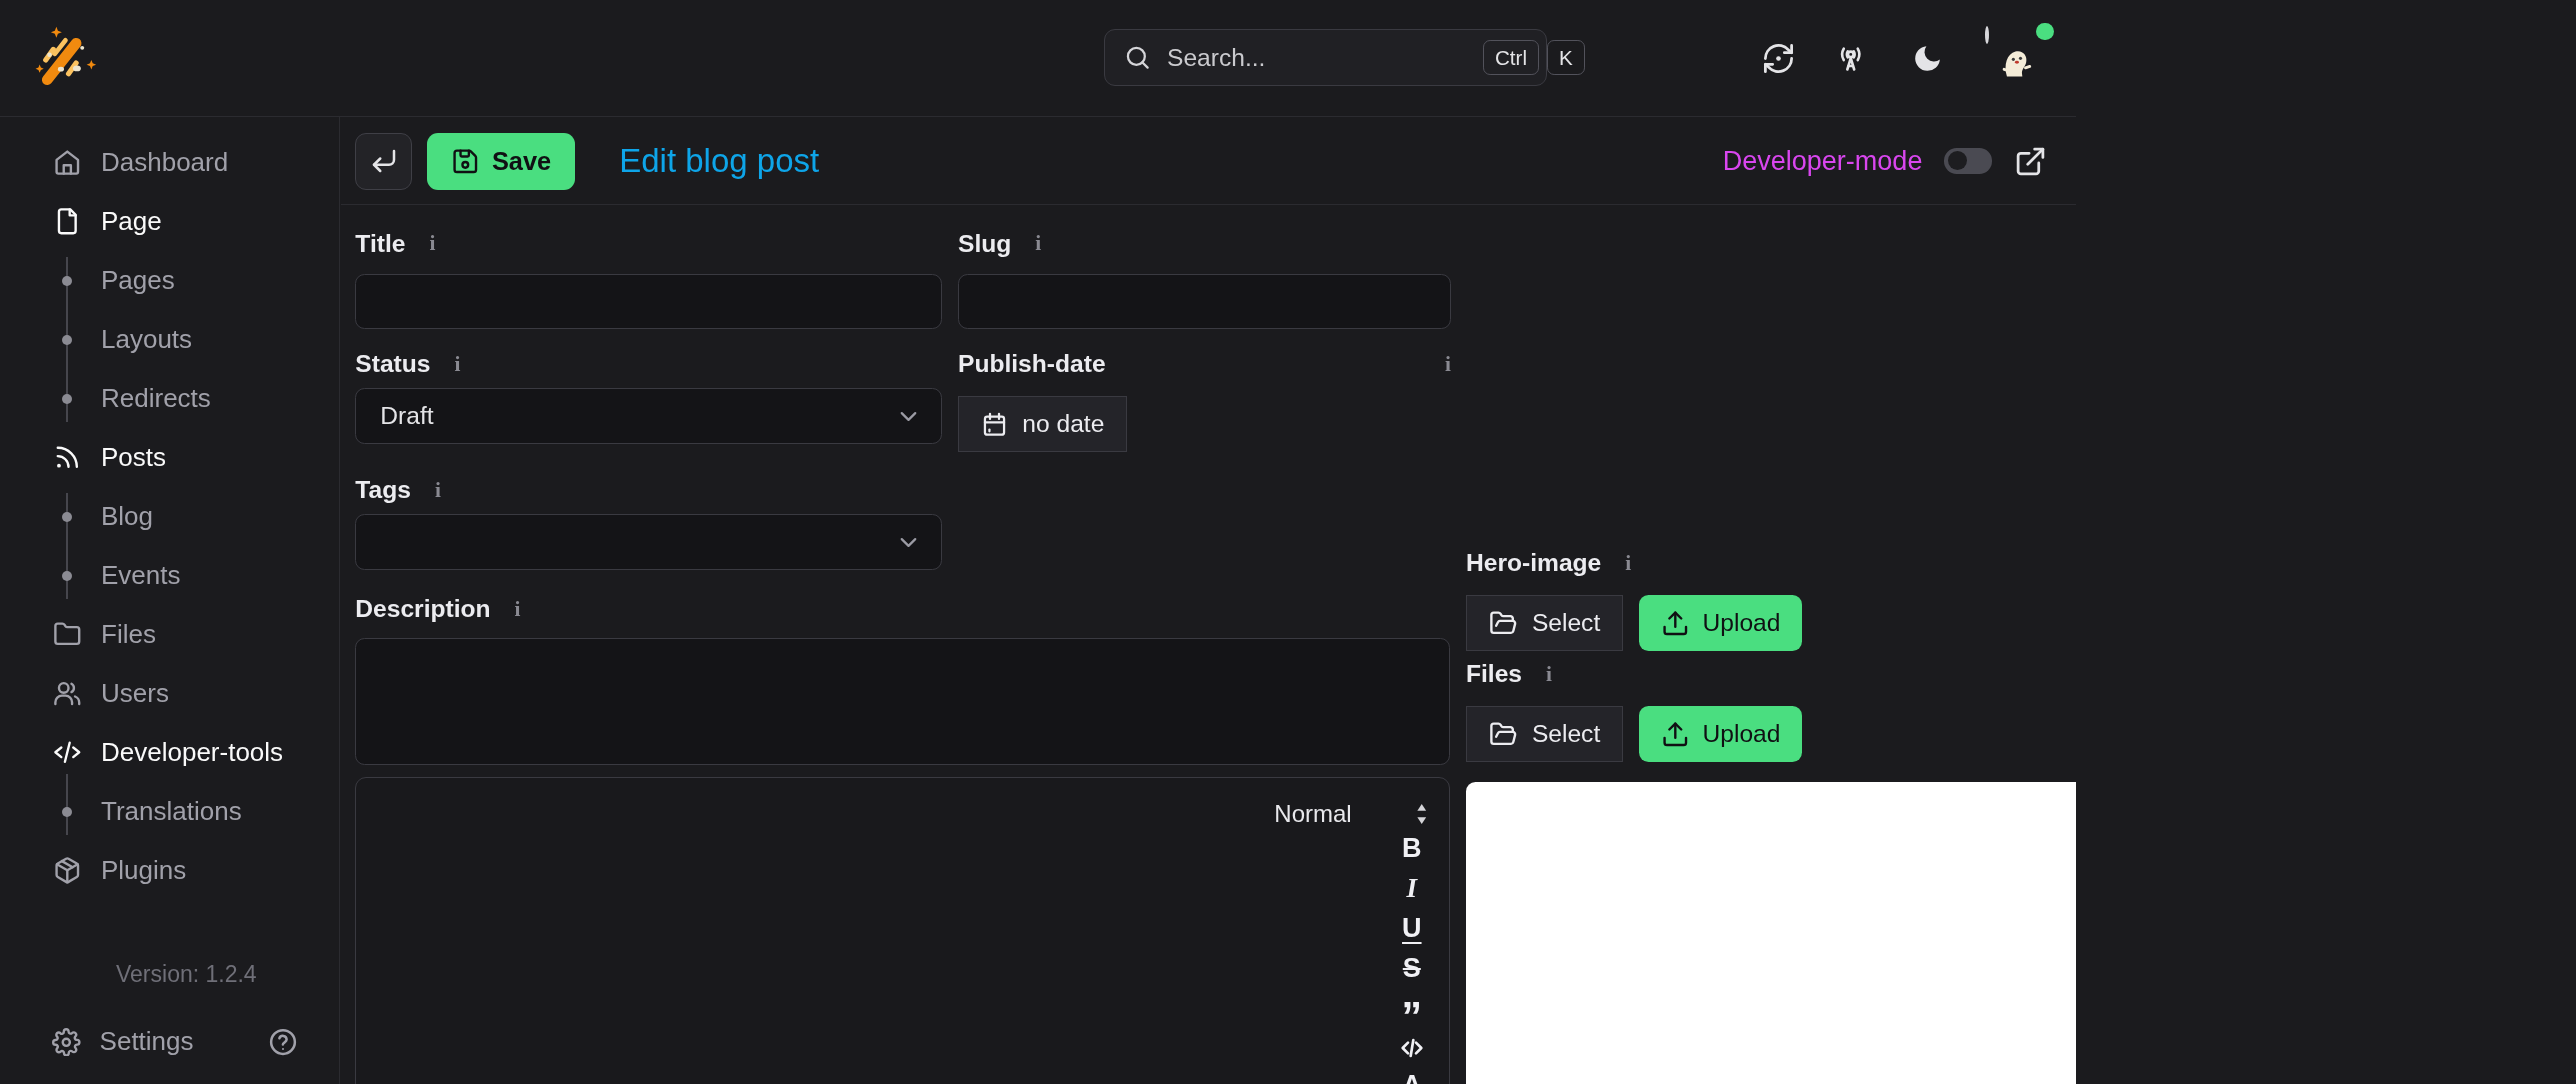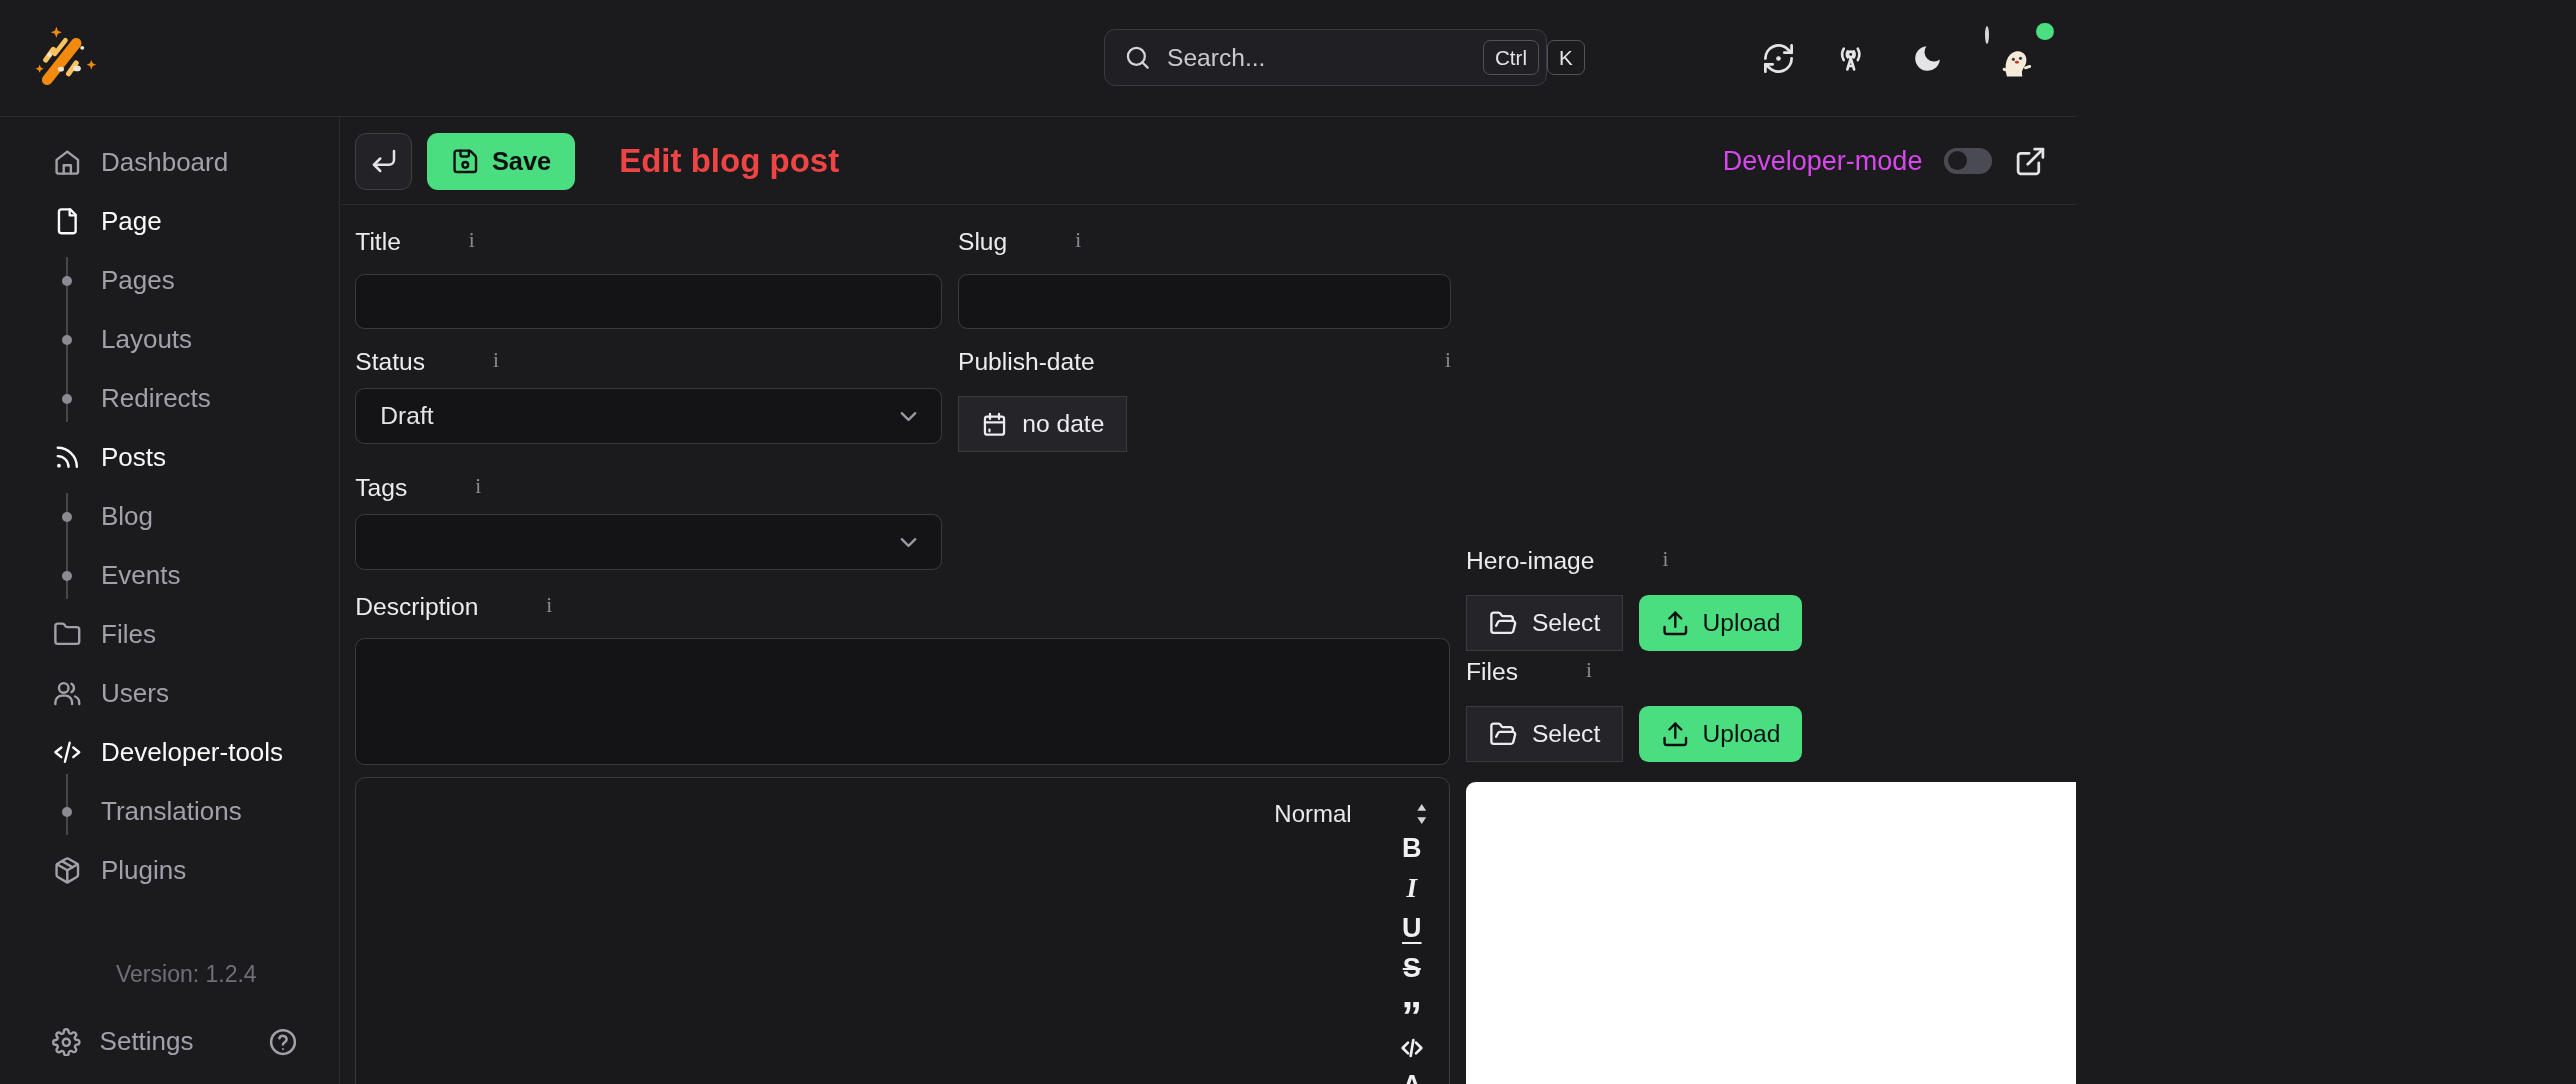--- a/index.html
+++ b/index.html
@@ -55,7 +55,7 @@
   .save-btn { margin-left:14.3px; height:57px; border-radius:11px; border:none; cursor:pointer;
     display:flex; align-items:center; gap:12.7px; padding:0 24px; font-size:25.4px; font-weight:600;
     color:#101013; font-family:"Liberation Sans",sans-serif; }
-  .page-title { margin-left:44px; font-size:33px; font-weight:700; color:#ef4444; }
+  .page-title { margin-left:44px; font-size:33px; font-weight:400; color:#0ea5e9; }
   .mh-right { margin-left:auto; margin-right:28.6px; display:flex; align-items:center; gap:22px; }
   .devmode-lbl { font-size:27px; color:#d946ef; }
   .toggle { width:48px; height:25.4px; border-radius:12.7px; background:#4a4a52; position:relative; cursor:pointer; }

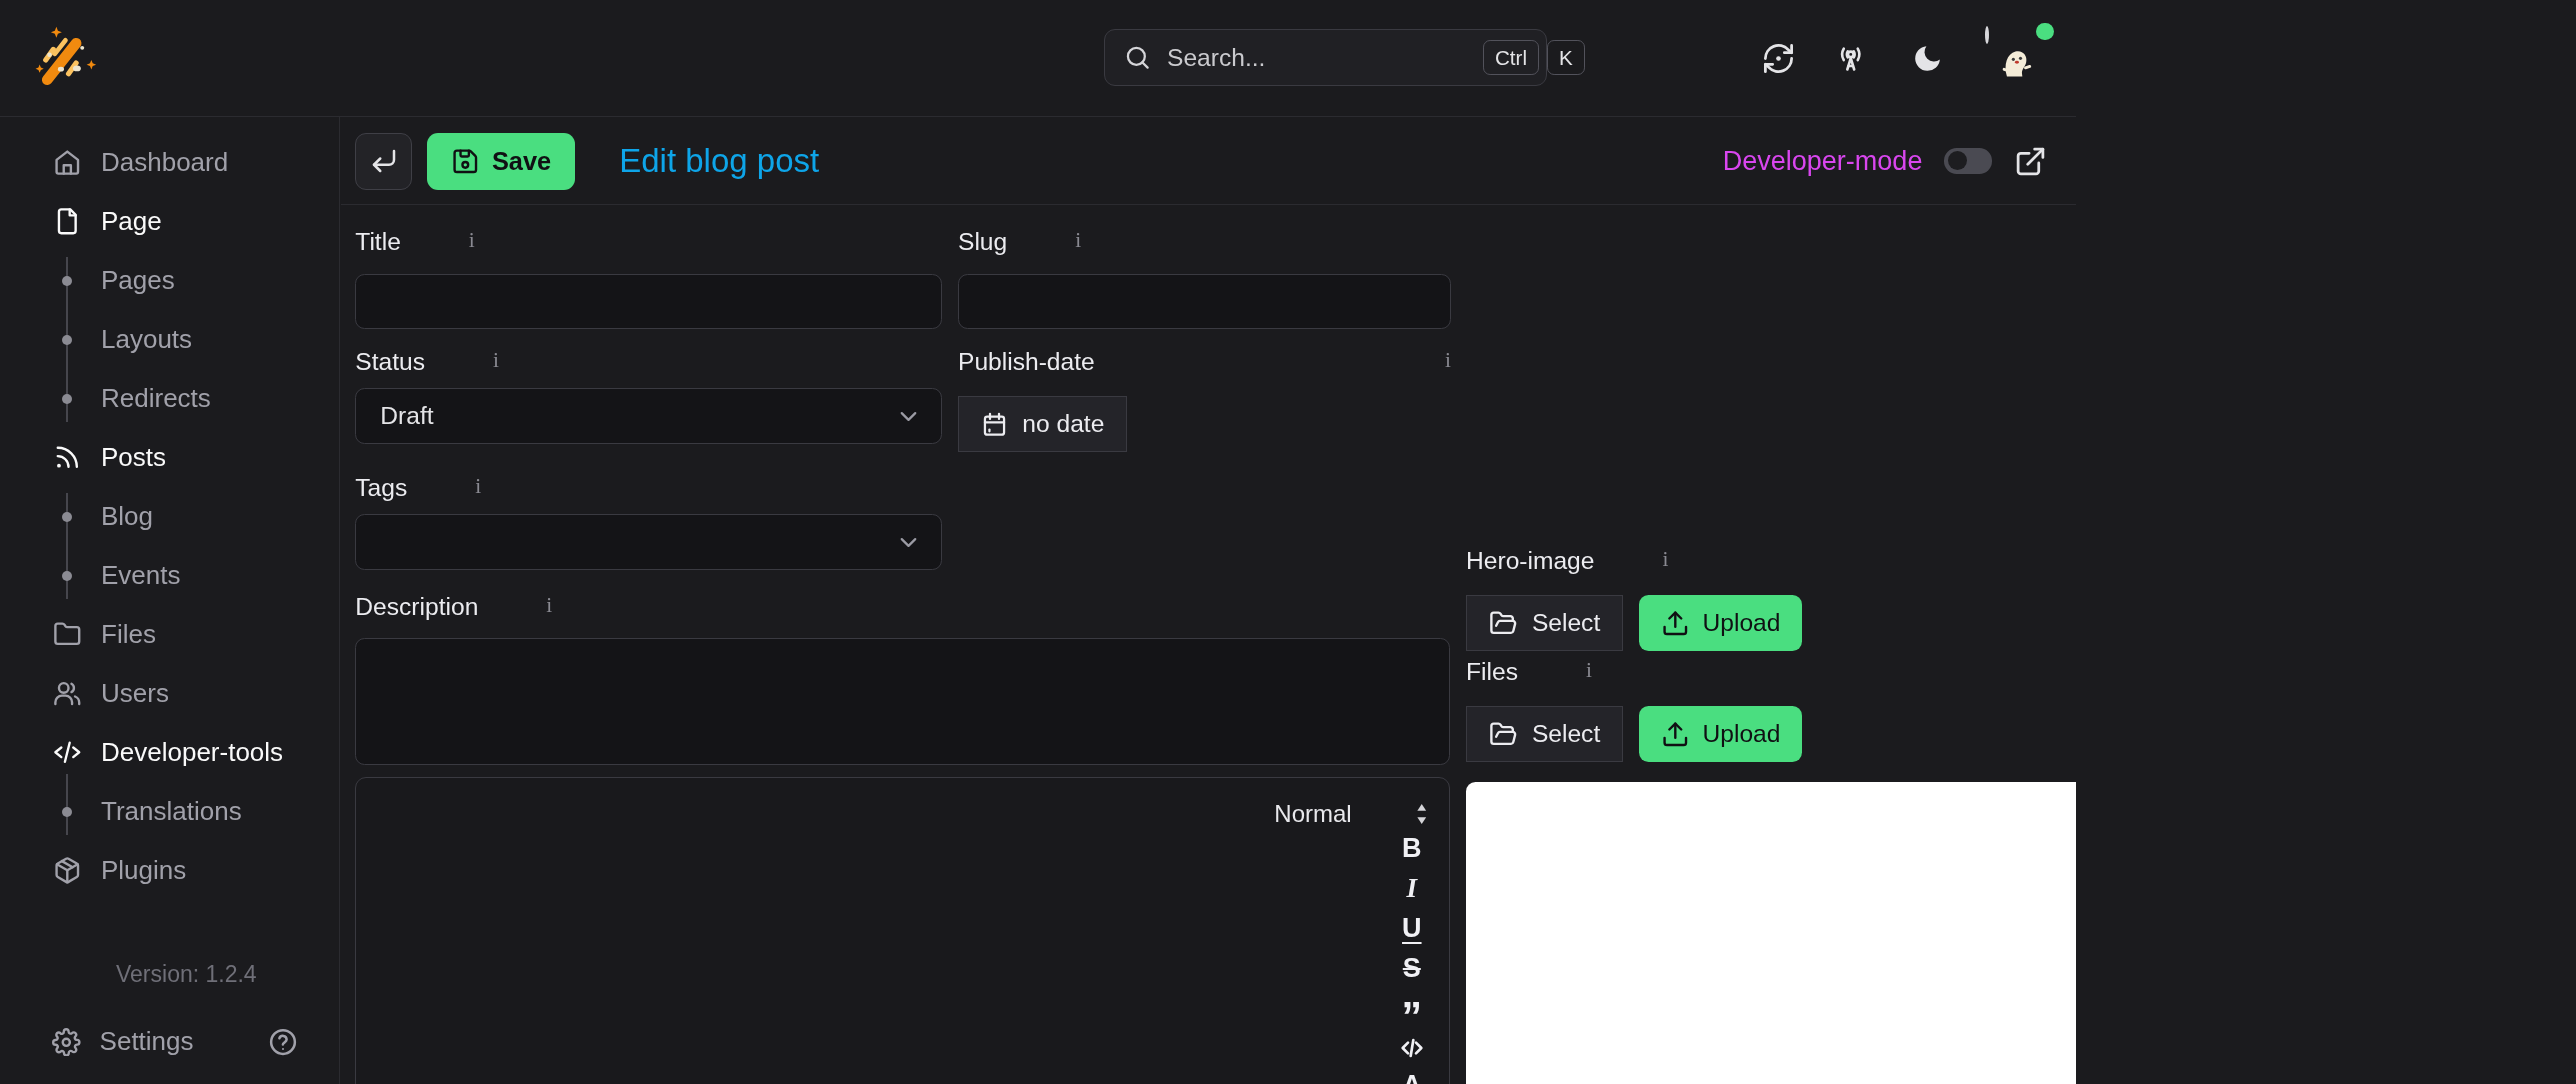--- a/index.html
+++ b/index.html
@@ -63,7 +63,7 @@
 
   .content { position:absolute; left:0; top:89px; right:0; bottom:0; }
   .fgroup { position:absolute; }
-  .flabel { display:flex; align-items:flex-start; font-size:24.6px; font-weight:400; color:#ececf0; height:32px;gap:44px; }
+  .flabel { display:flex; align-items:center; font-size:24.6px; font-weight:700; color:#ececf0; height:32px; }
   .info { font-family:"Liberation Serif",serif; font-size:21.4px; color:#8a8a92; margin-left:24px; font-style:normal; }
   .tinput { display:block; background:#141417; border:1.6px solid #3a3a41; border-radius:9.5px;
     height:55px; margin-top:14.3px; padding:0 20.6px; color:#e4e4e7; font-size:24.6px; outline:none;

